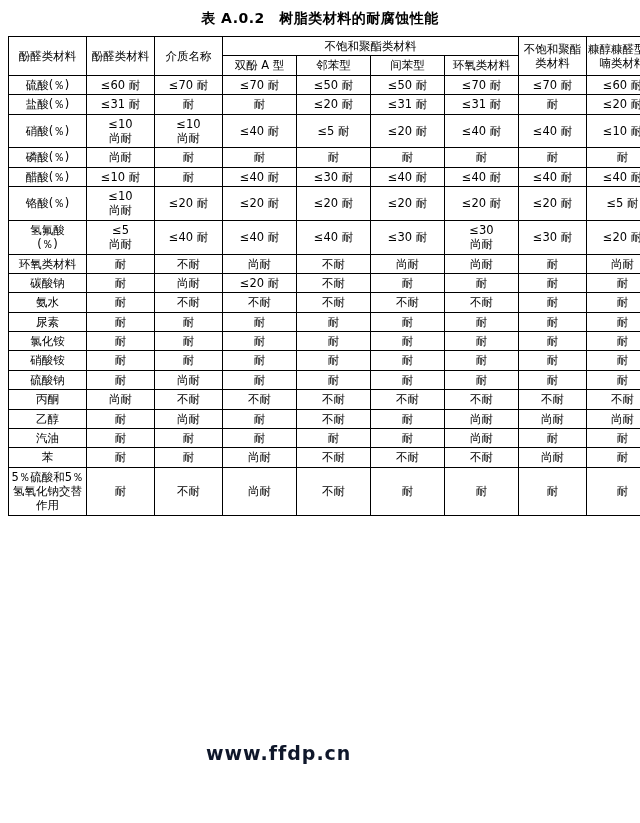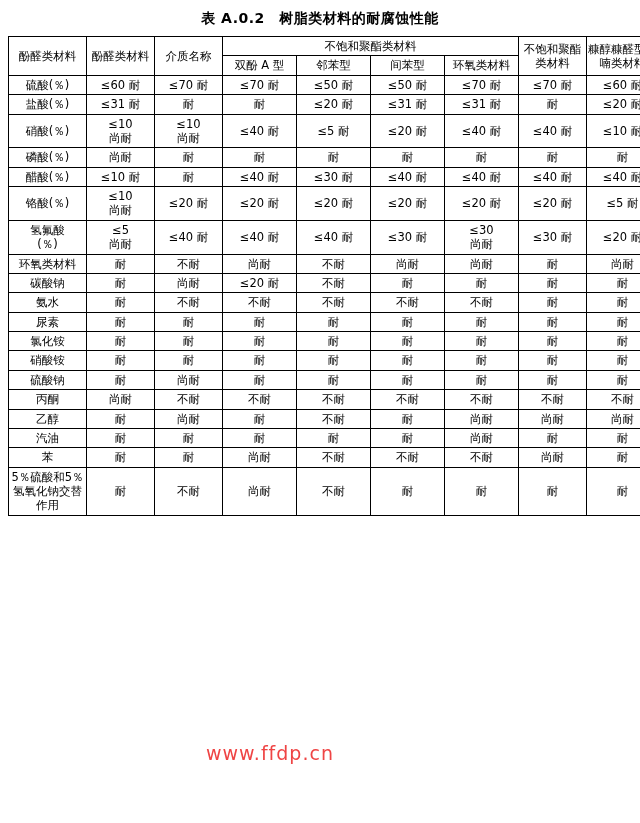--- a/index.html
+++ b/index.html
@@ -62,8 +62,8 @@
     top: 742px;
     font-family: "DejaVu Sans", "Liberation Sans", sans-serif;
     font-size: 19px;
-    font-weight: normal;
-    color: #ef4444;
+    font-weight: bold;
+    color: #0f172a;
     letter-spacing: 1px;
     pointer-events: none;
     z-index: 5;

